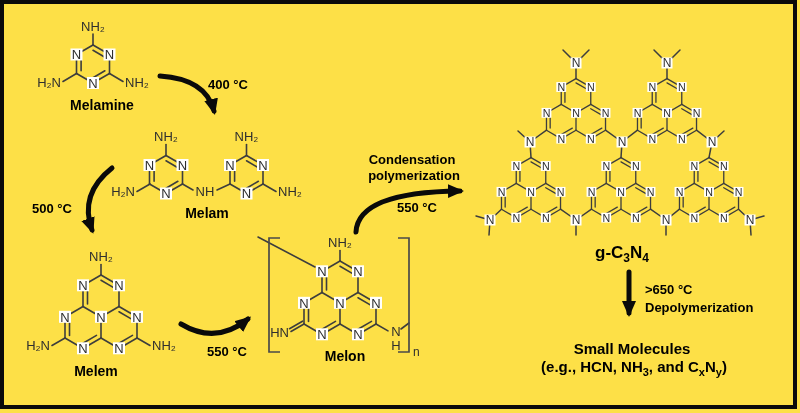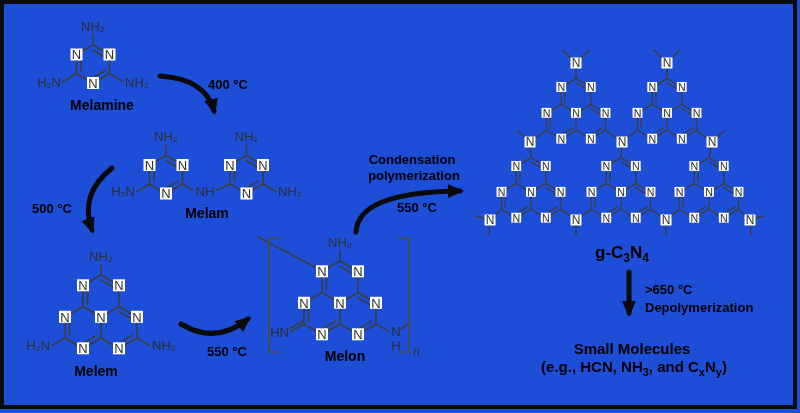--- a/index.html
+++ b/index.html
@@ -3,7 +3,7 @@
 <meta charset="utf-8">
 <style>
   html,body{margin:0;padding:0;background:#fff;}
-  #figure{position:relative;width:800px;height:413px;background:#1d4ed8;overflow:hidden;
+  #figure{position:relative;width:800px;height:413px;background:#fde047;overflow:hidden;
           font-family:"Liberation Sans","DejaVu Sans",sans-serif;}
   svg{position:absolute;left:0;top:0;}
   .bond{stroke:#3d3d3d;stroke-width:1.6;fill:none;stroke-linecap:round;}

